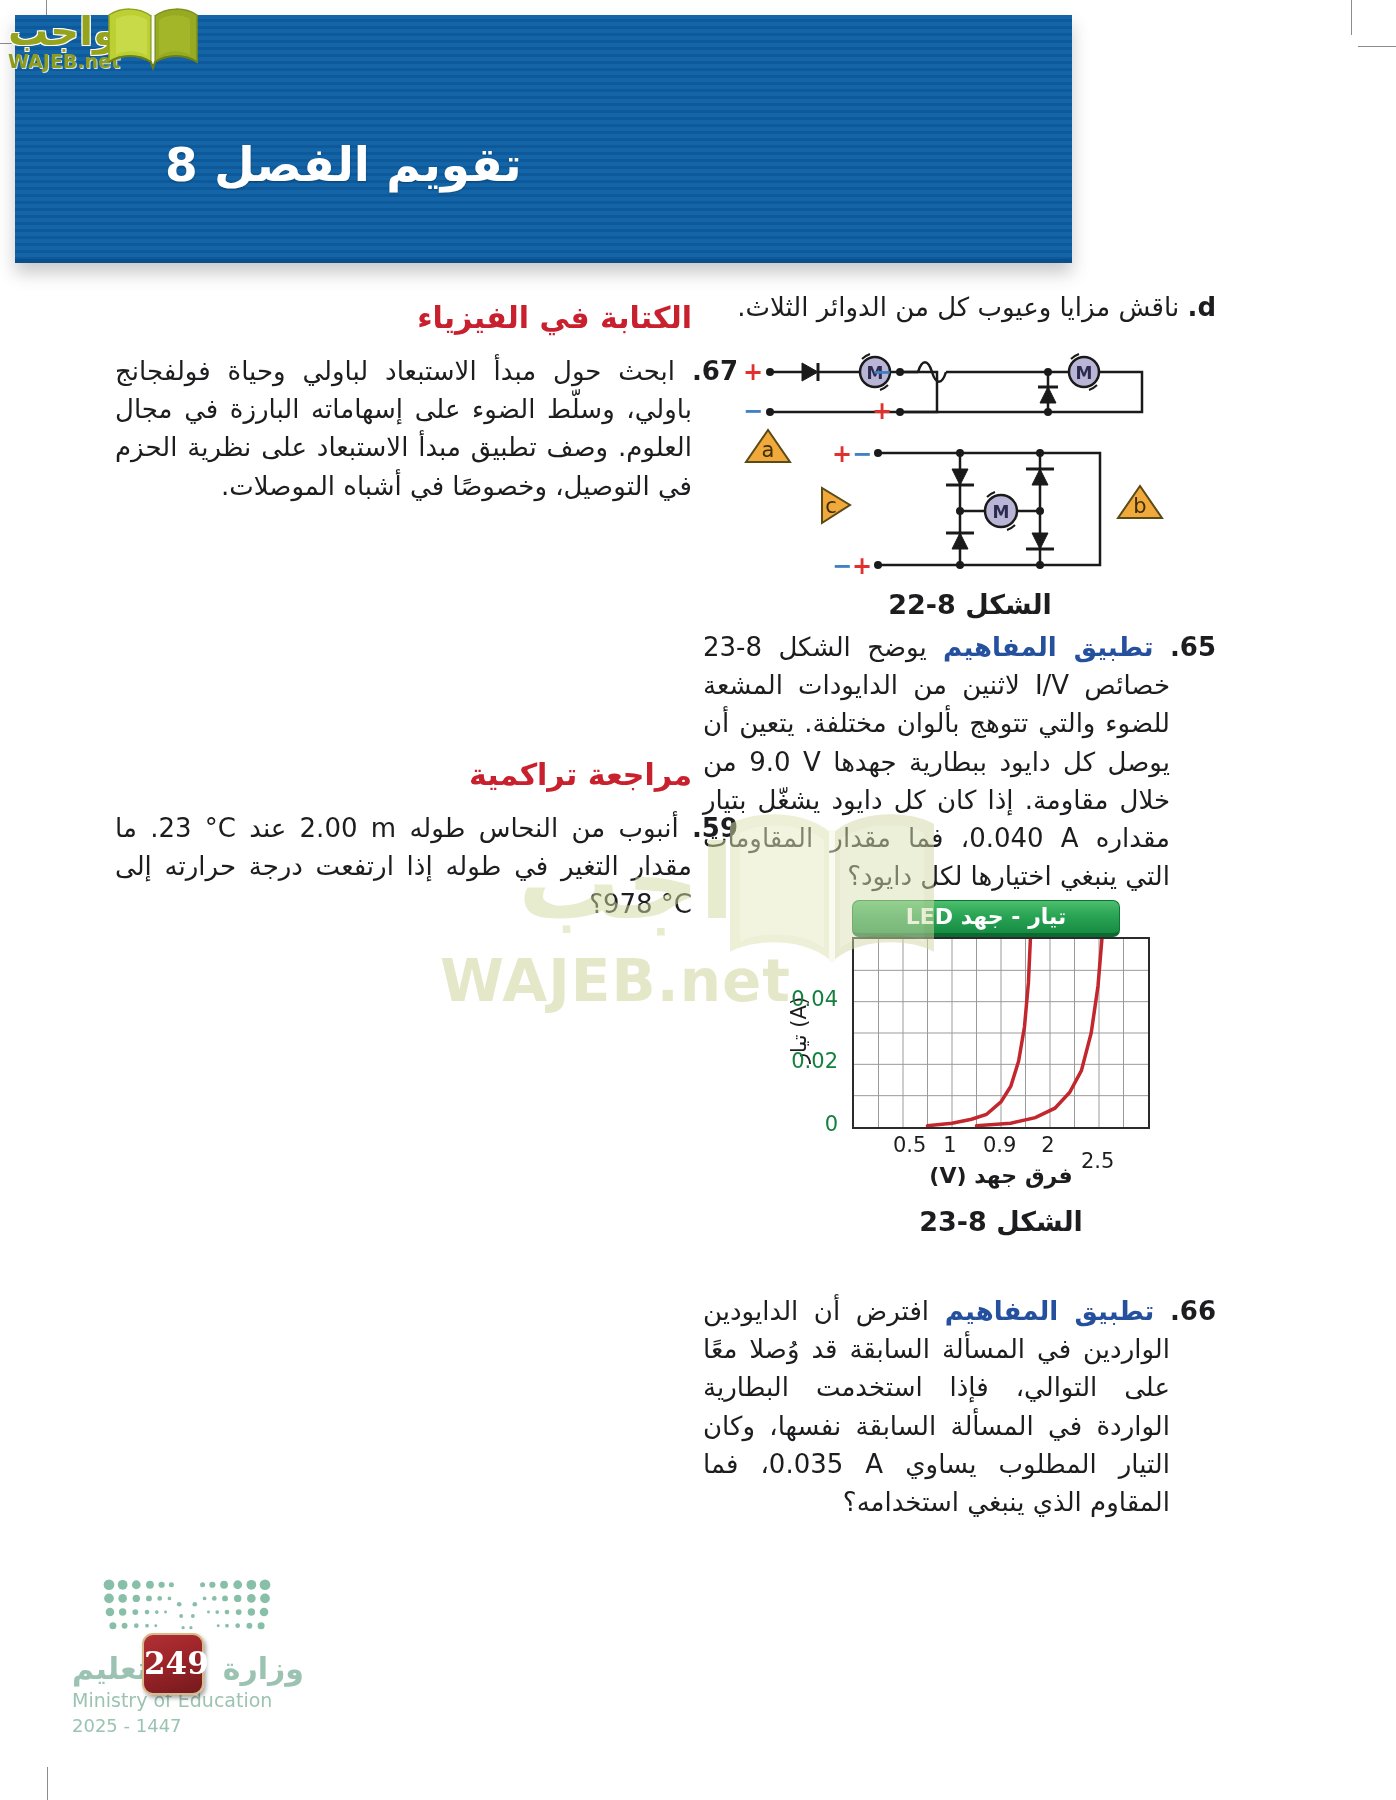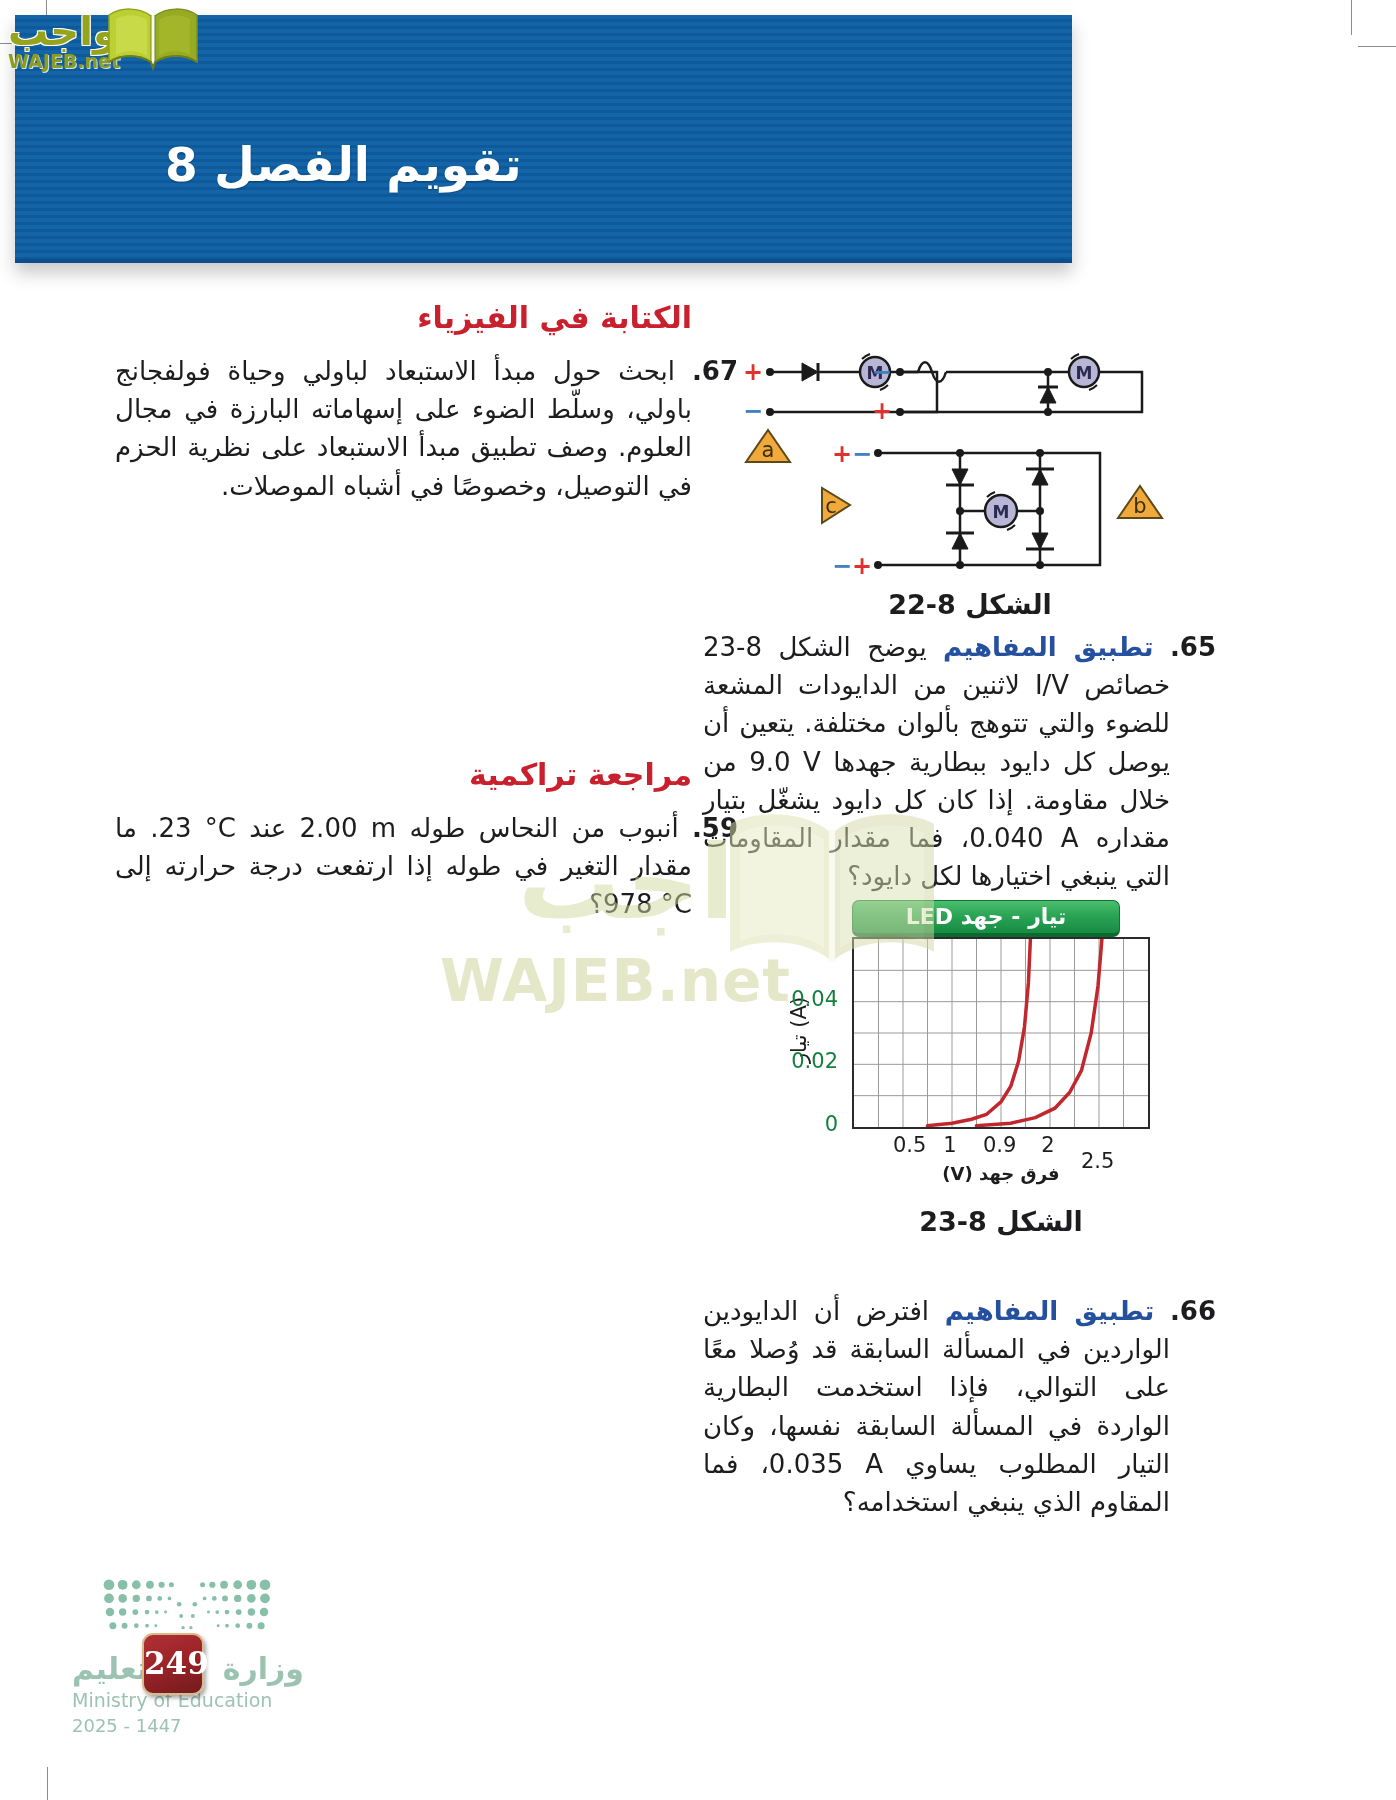--- a/index.html
+++ b/index.html
@@ -104,6 +104,10 @@
     <span>أنبوب من النحاس طوله ‎2.00 m‎ عند ‎23 °C‎. ما مقدار التغير في طوله إذا ارتفعت درجة حرارته إلى ‎978 °C‎؟</span>
   </p>
 
+  <p class="q abs" style="left:703px;top:288px;width:467px;">
+    <b class="qnum">d.</b>
+    <span>ناقش مزايا وعيوب كل من الدوائر الثلاث.</span>
+  </p>
 
   <svg class="abs" style="left:710px;top:335px;" width="460" height="252" viewBox="0 0 460 252">
     <g stroke="#1a1a1a" stroke-width="2.5" fill="none">

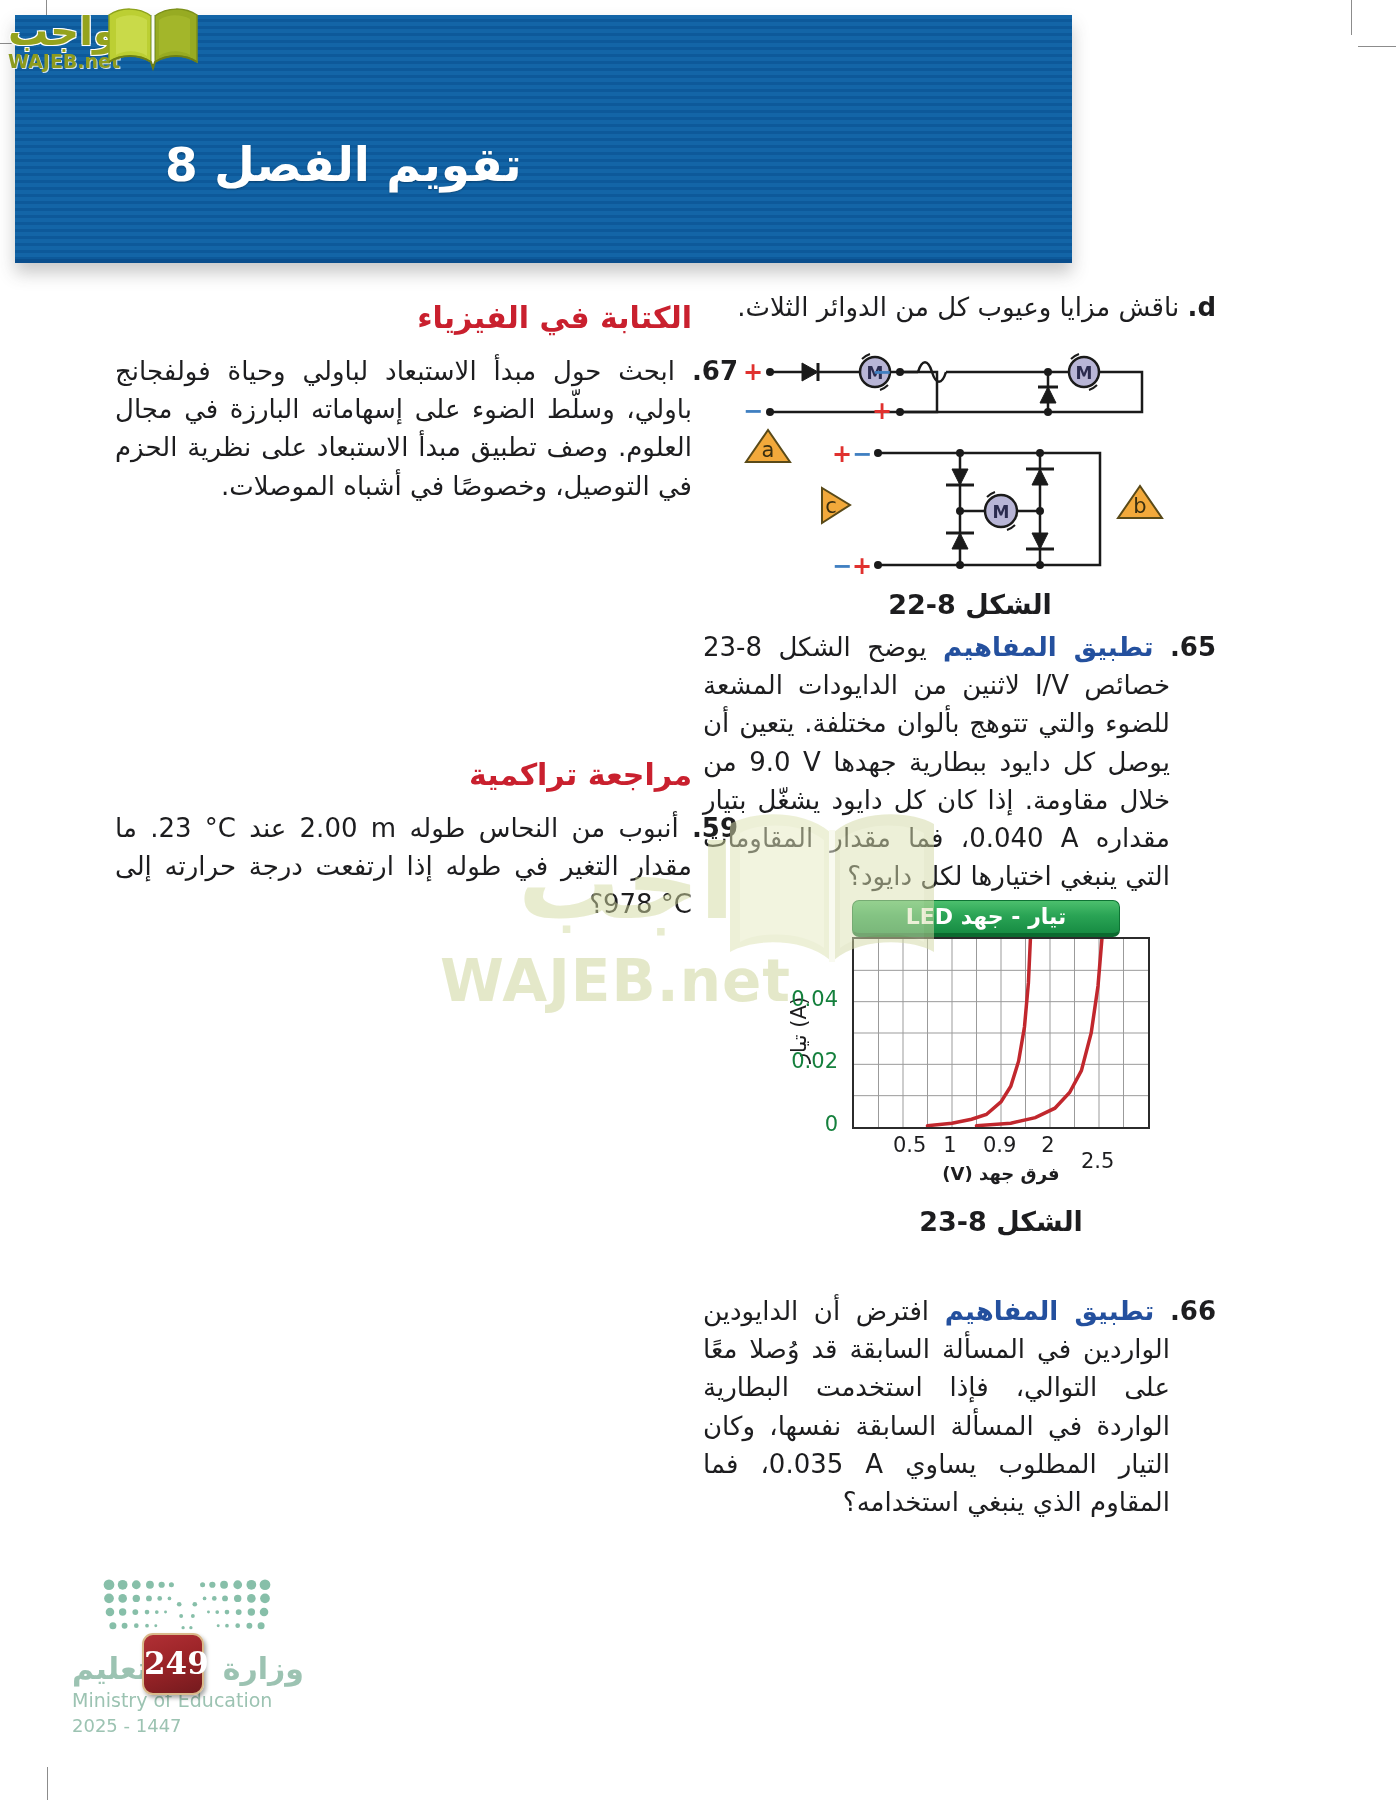--- a/index.html
+++ b/index.html
@@ -42,7 +42,7 @@
   .xticks{position:relative;margin-left:84px;width:298px;height:32px;}
   .xticks span{position:absolute;top:4px;width:32px;text-align:center;font-size:21px;color:#1d1d1f;}
   .xlabel{margin-left:84px;width:298px;text-align:center;direction:rtl;
-        font-size:18px;font-weight:bold;margin-top:2px;}
+        font-size:22px;font-weight:bold;margin-top:2px;}
   
   .watermark{position:absolute;left:440px;top:735px;width:560px;height:290px;opacity:.5;
         z-index:6;pointer-events:none;}

